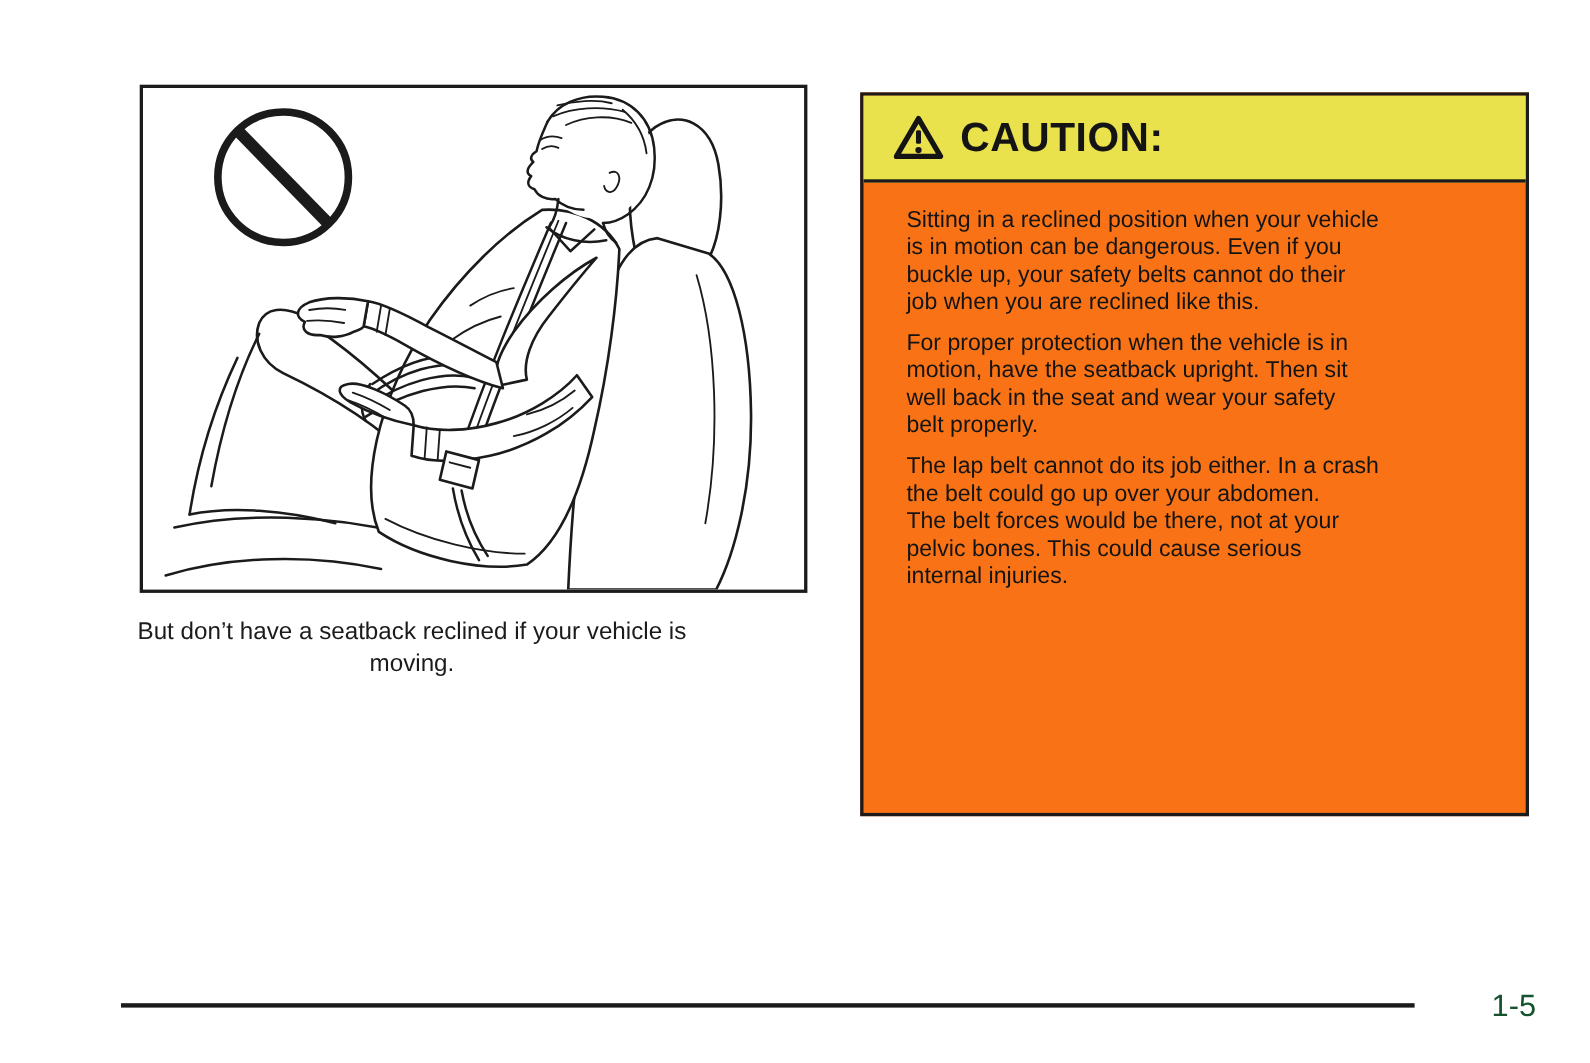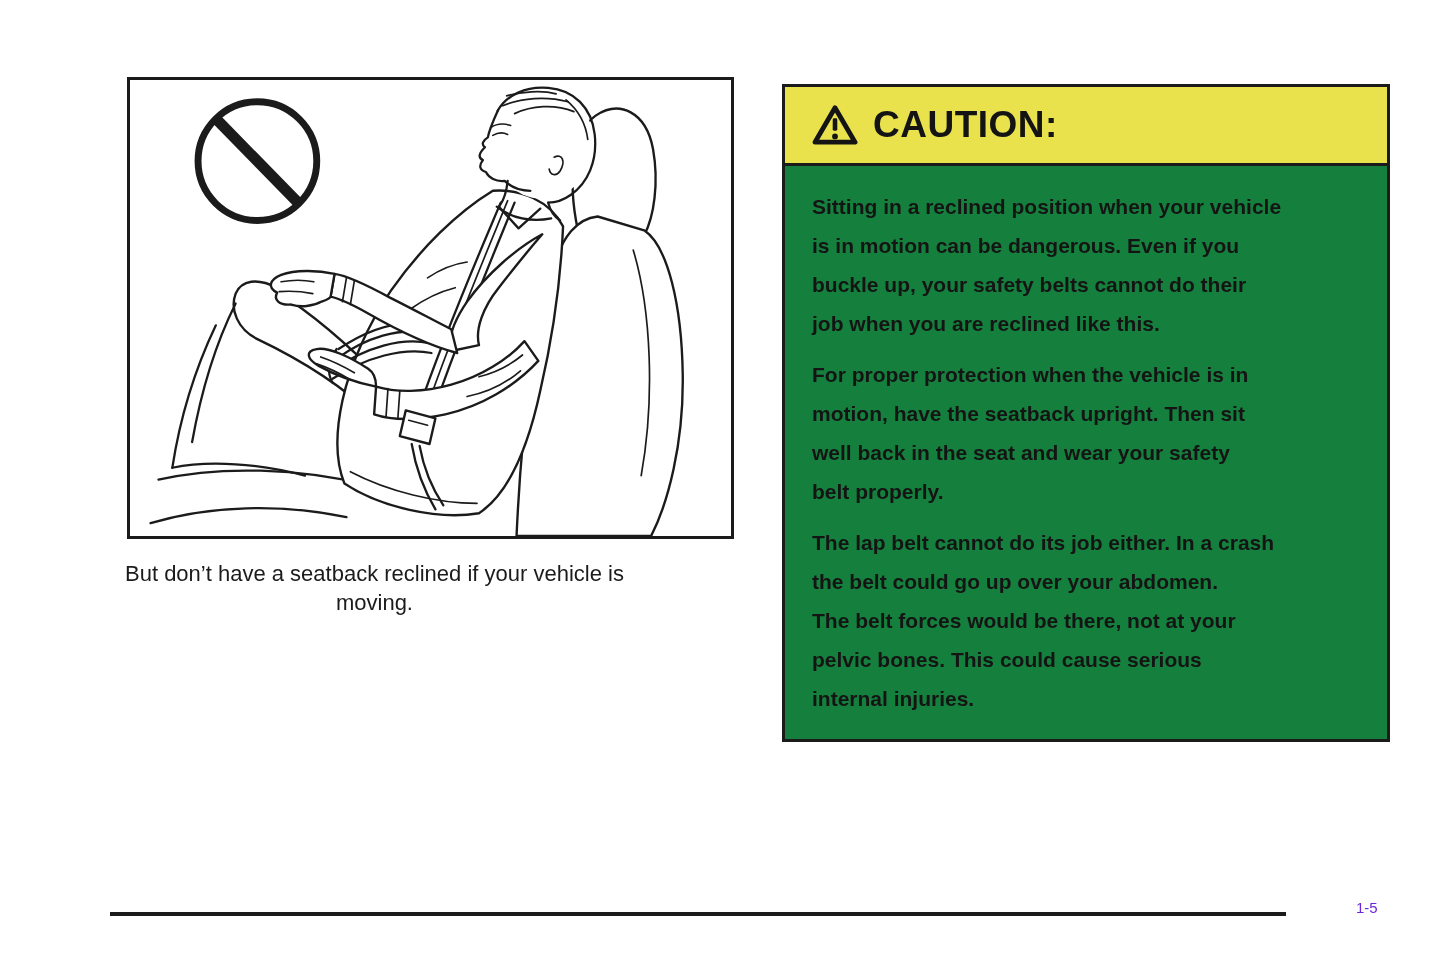--- a/index.html
+++ b/index.html
@@ -23,7 +23,7 @@
   #caution {
     position: absolute; left: 782px; top: 84px;
     width: 602px; height: 652px;
-    border: 3px solid #1b1b1b; background: #15803d; box-sizing: content-box;
+    border: 3px solid #1b1b1b; background: #f97316; box-sizing: content-box;
   }
   #caution-header {
     height: 76px; border-bottom: 3px solid #1b1b1b;

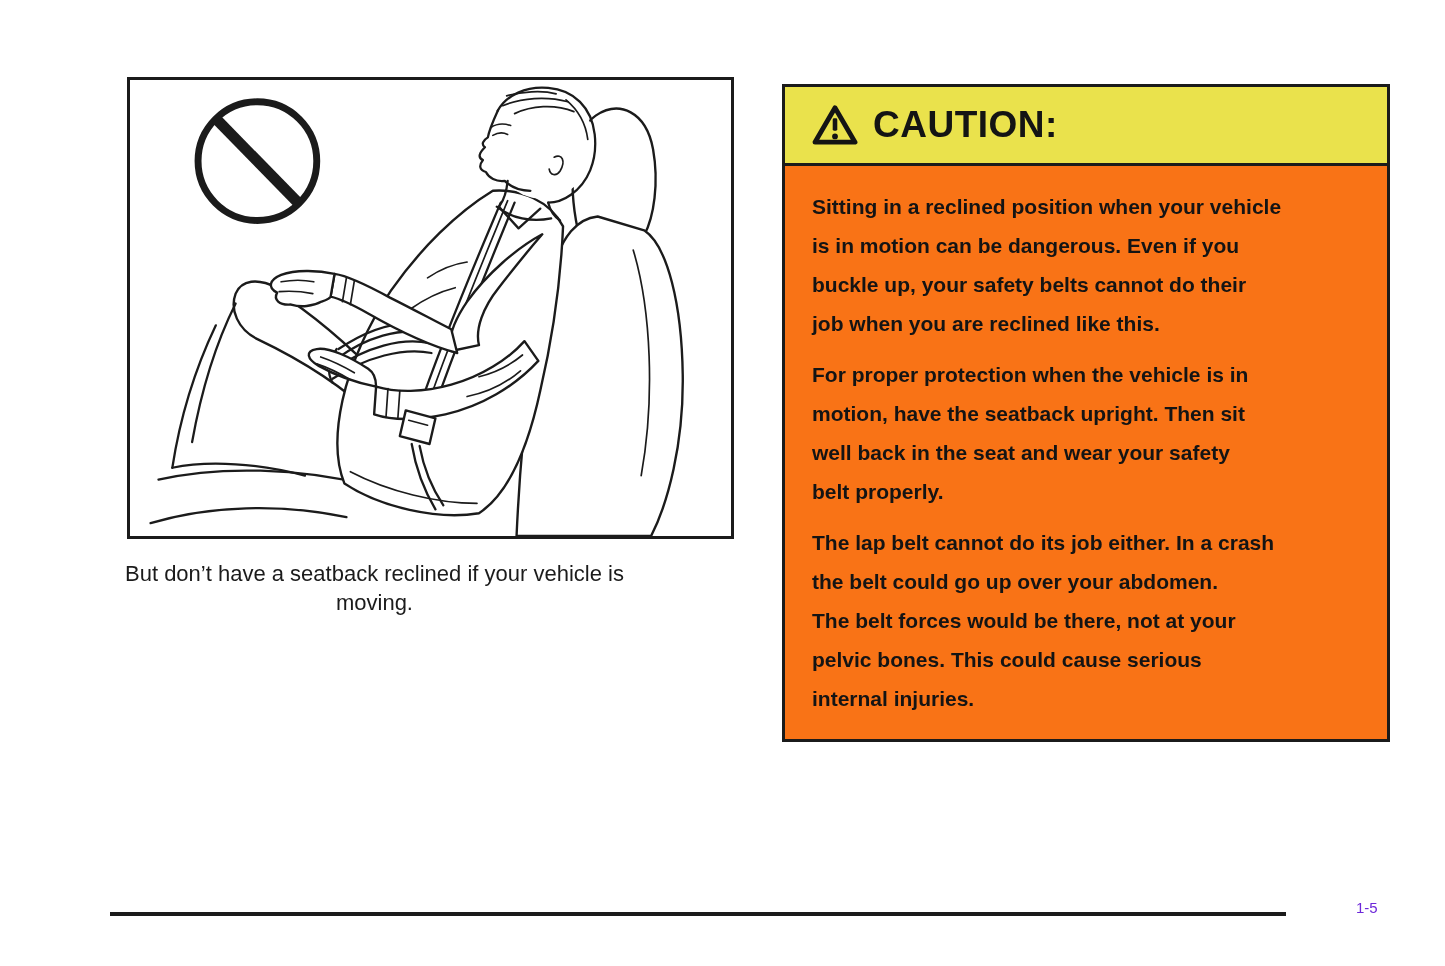--- a/index.html
+++ b/index.html
@@ -35,8 +35,8 @@
   #warning-triangle { width: 46px; height: 42px; flex: 0 0 auto; }
   #caution-body { padding: 21px 8px 0 27px; }
   .caution-par {
-    margin: 0 0 12px 0; font-size: 21px; font-weight: bold;
-    line-height: 39px; white-space: pre; color: #141414;
+    margin: 0 0 12px 12px; font-size: 21px; font-weight: normal;
+    line-height: 25px; white-space: pre; color: #141414;
   }
   
   #footer-rule {

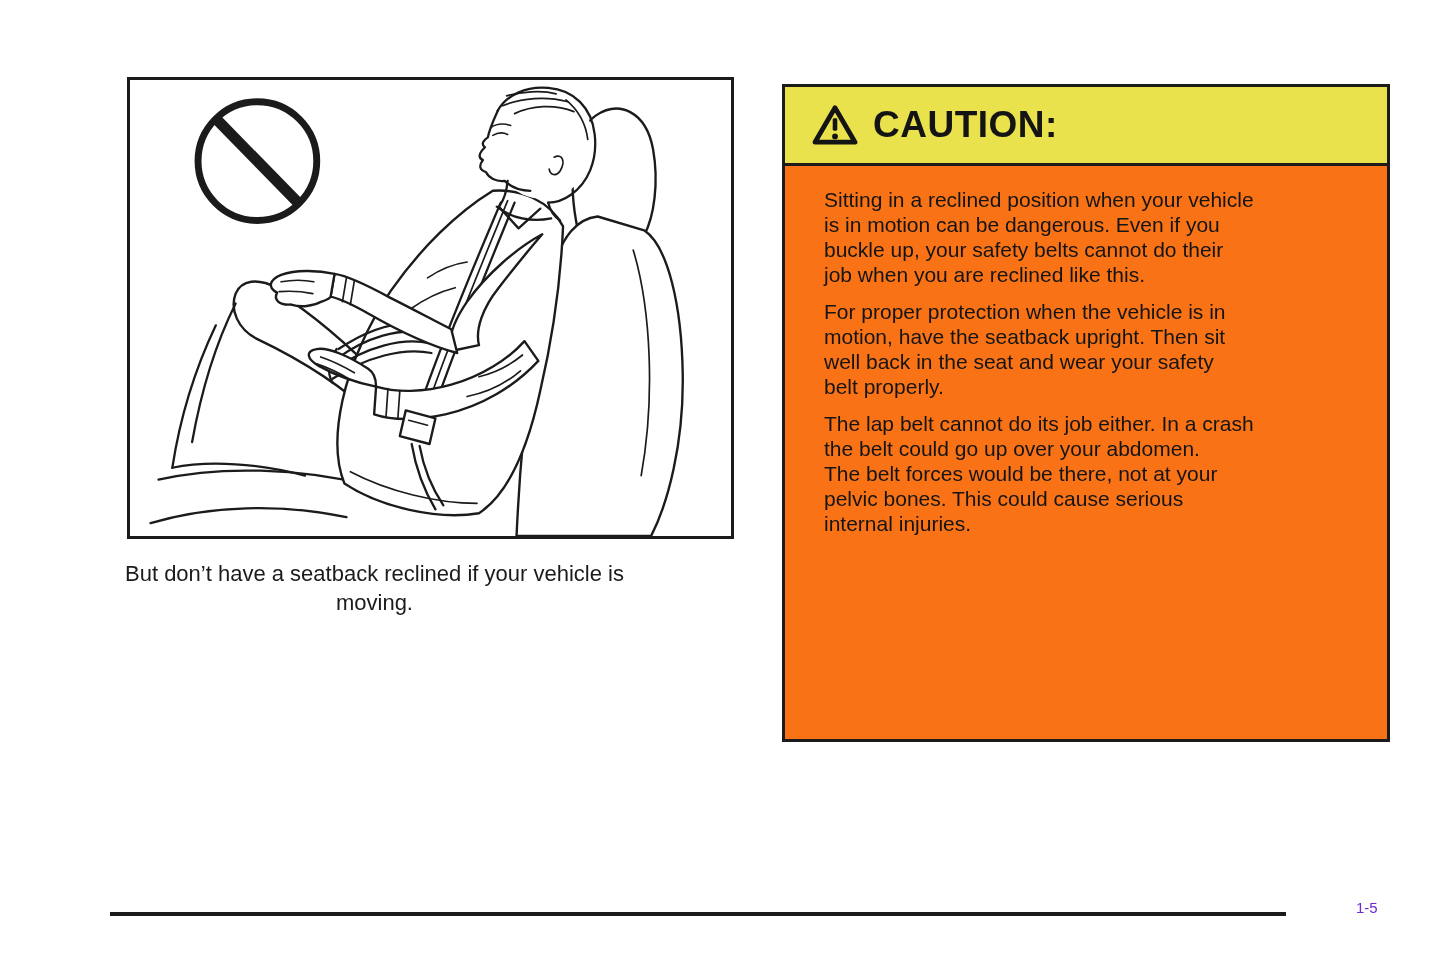--- a/index.html
+++ b/index.html
@@ -45,7 +45,7 @@
   }
   #page-number {
     position: absolute; left: 1356px; top: 899px;
-    font-size: 15px; color: #6d28d9;
+    font-size: 28px; color: #14532d;
   }
   
   .ln { fill: none; stroke: #1b1b1b; stroke-width: 2.3; stroke-linecap: round; stroke-linejoin: round; }

